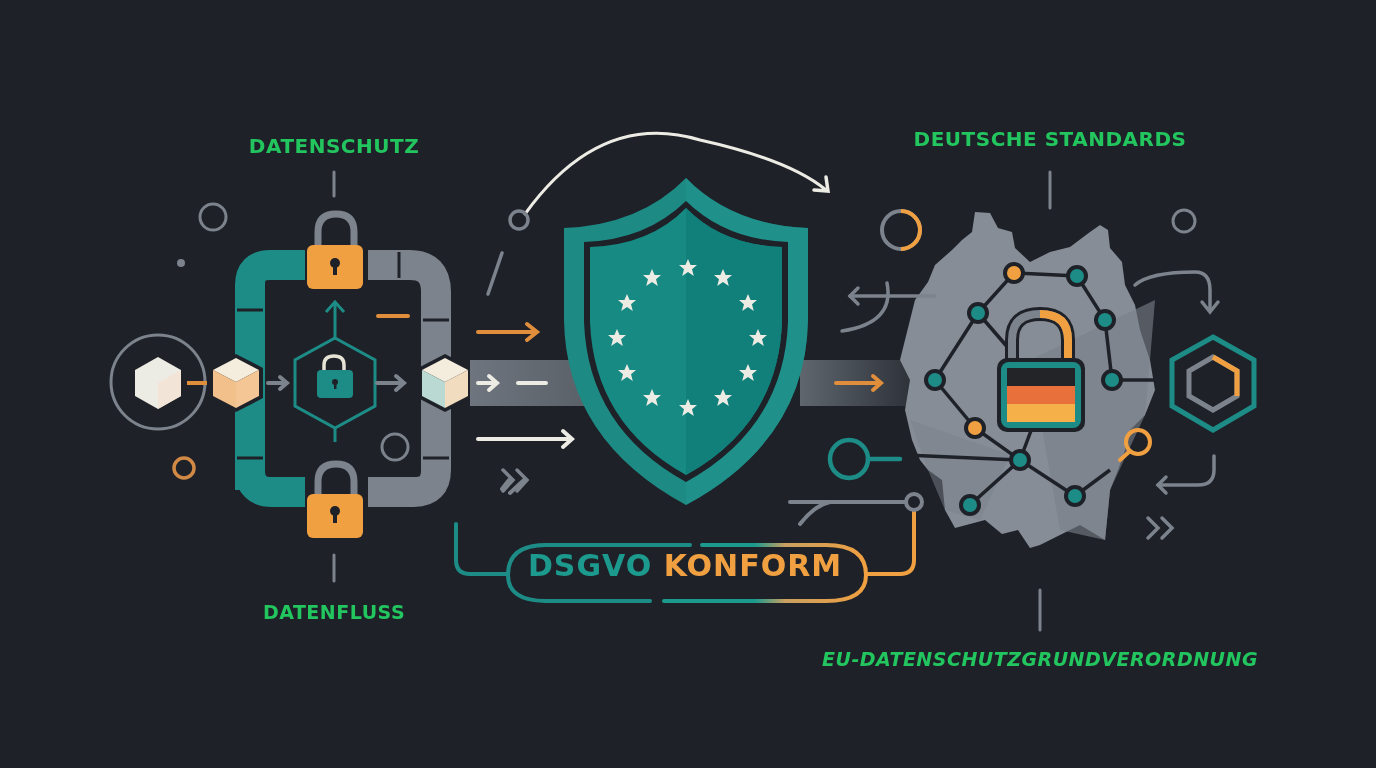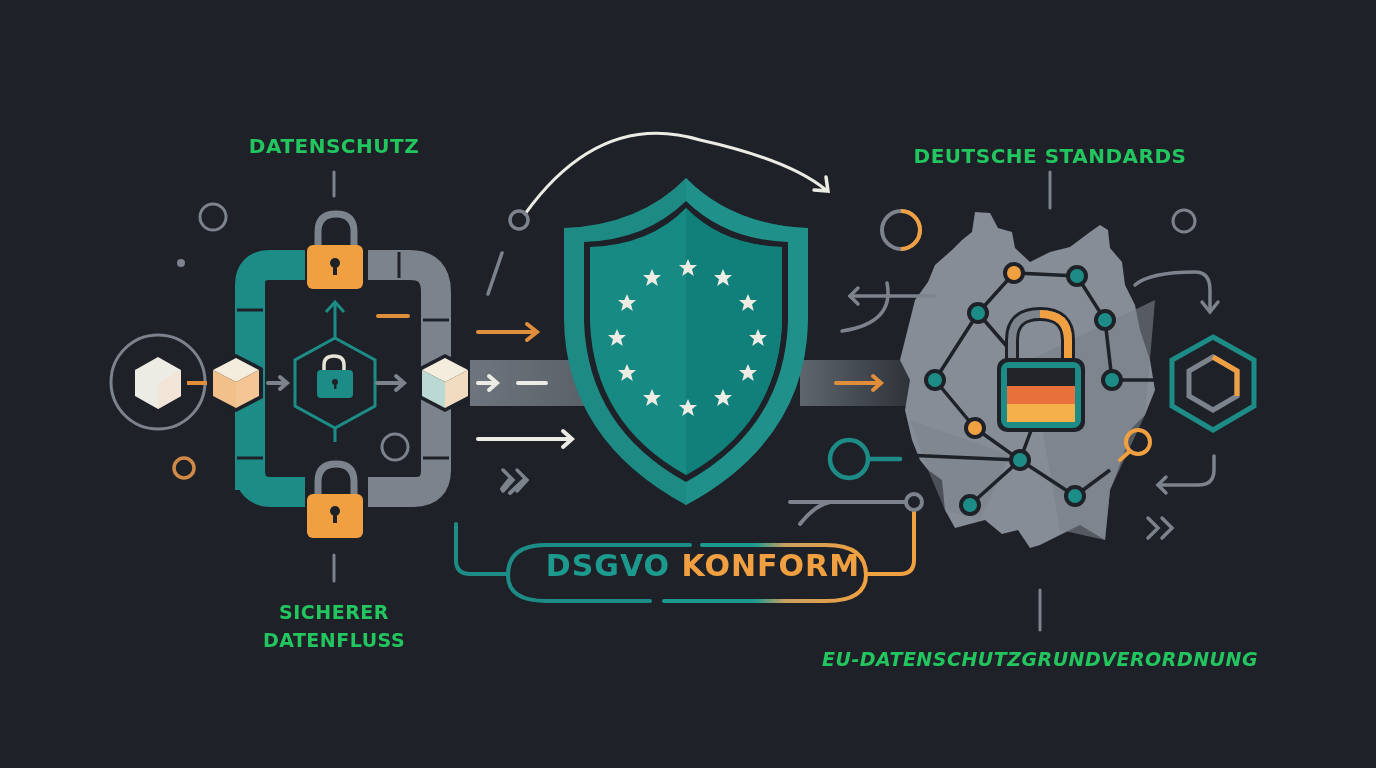--- a/index.html
+++ b/index.html
@@ -7,7 +7,7 @@
     svg.scene { position:absolute; left:0; top:0; width:1376px; height:768px; }
     .lbl { position:absolute; color:#22c55e; font-weight:bold; letter-spacing:0.5px; text-align:center; white-space:nowrap; font-family:"DejaVu Sans","Liberation Sans",sans-serif; }
     #lbl-datenschutz { left:234px; top:134px; width:200px; font-size:20px; }
-    #lbl-deutsche { left:895px; top:144px; width:310px; font-size:20px; }
+    #lbl-deutsche { left:895px; top:127px; width:310px; font-size:20px; }
     #lbl-sicherer { left:234px; top:598px; width:200px; font-size:19px; line-height:28px; }
     #lbl-eu { left:780px; top:648px; width:520px; font-size:19px;font-style:italic; }
     #badge-text { position:absolute; left:510px; top:548px; width:350px; text-align:right; font-size:30px; font-weight:bold; letter-spacing:1px; white-space:nowrap; }

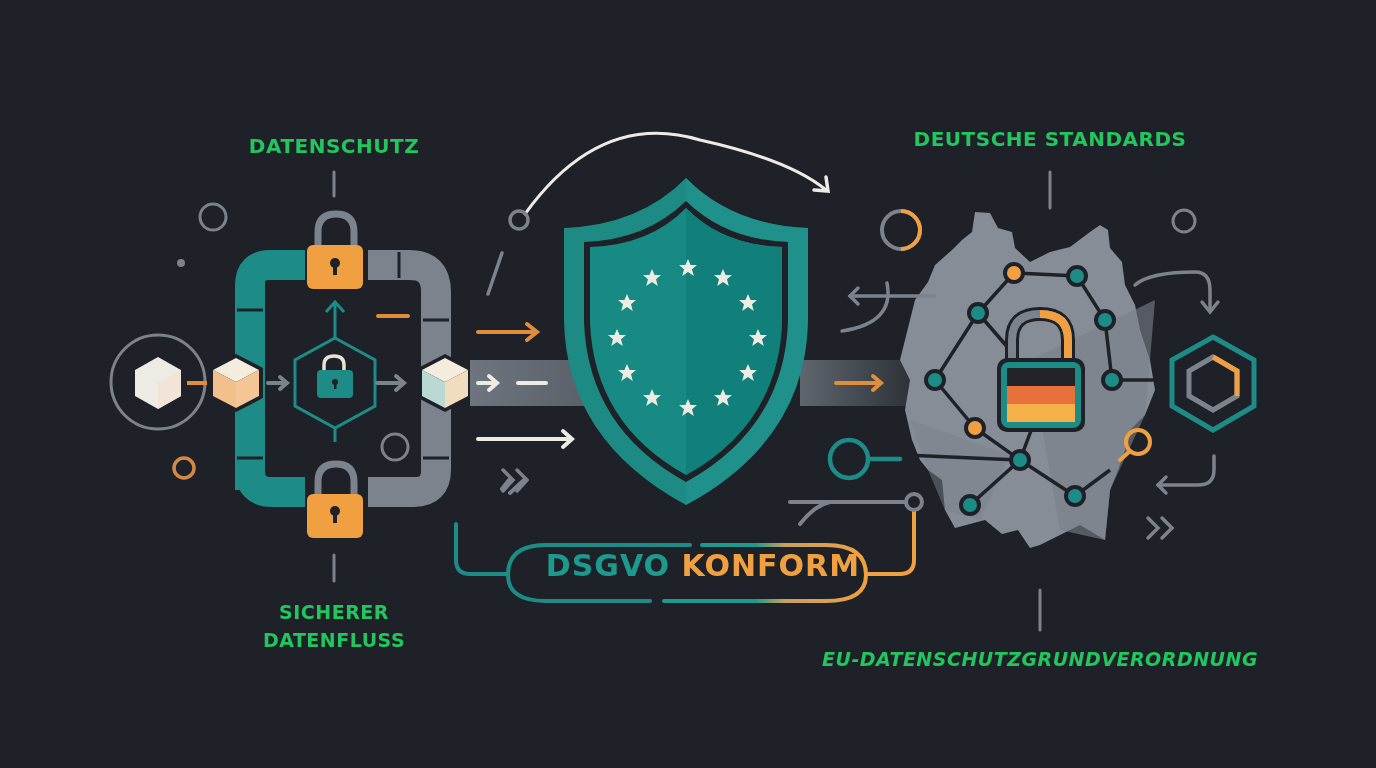--- a/index.html
+++ b/index.html
@@ -10,7 +10,7 @@
     #lbl-deutsche { left:895px; top:127px; width:310px; font-size:20px; }
     #lbl-sicherer { left:234px; top:598px; width:200px; font-size:19px; line-height:28px; }
     #lbl-eu { left:780px; top:648px; width:520px; font-size:19px;font-style:italic; }
-    #badge-text { position:absolute; left:510px; top:548px; width:350px; text-align:right; font-size:30px; font-weight:bold; letter-spacing:1px; white-space:nowrap; }
+    #badge-text { position:absolute; left:510px; top:548px; width:350px; text-align:center; font-size:30px; font-weight:bold; letter-spacing:1px; white-space:nowrap; }
     #badge-text .t1 { color:#1d9a8e; }
     #badge-text .t2 { color:#f0a040; }
   </style>

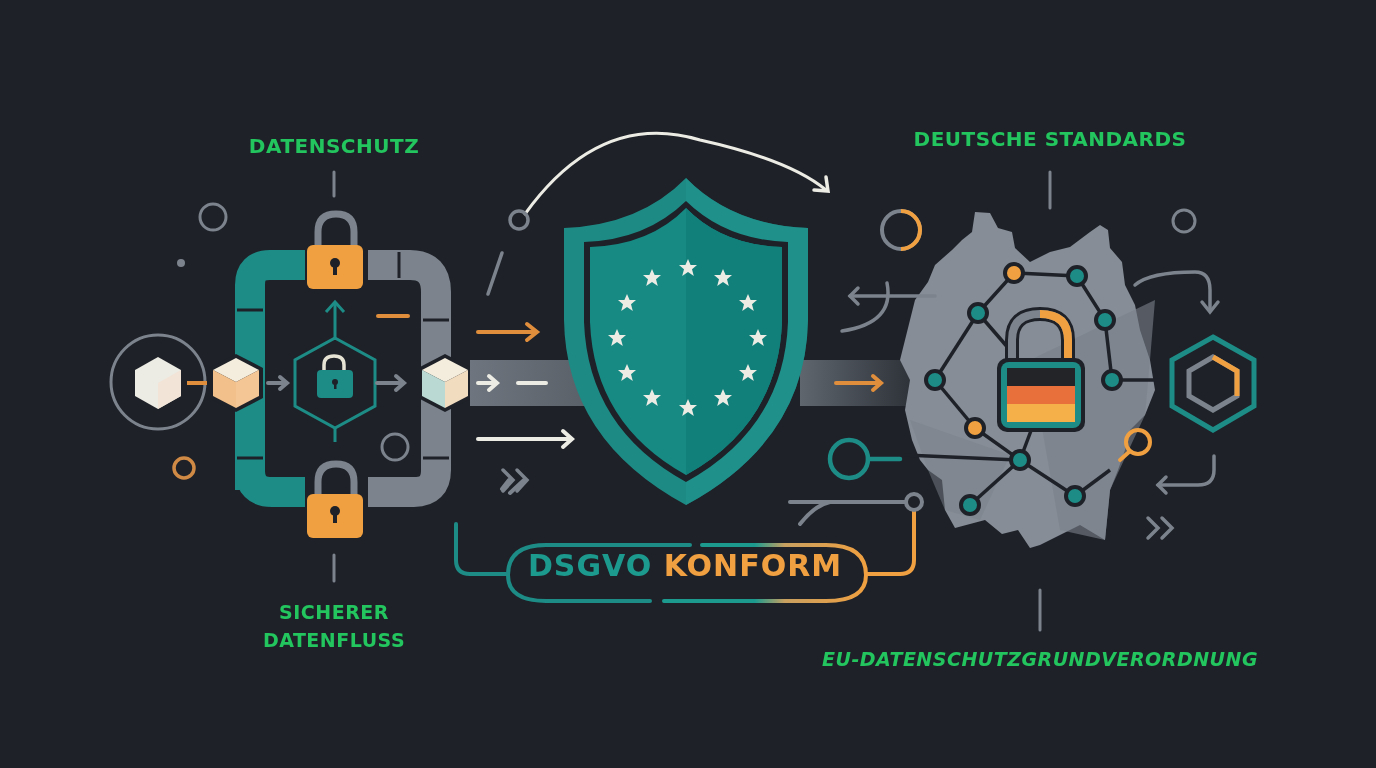--- a/index.html
+++ b/index.html
@@ -253,7 +253,6 @@
 <div class="lbl" id="lbl-datenschutz">DATENSCHUTZ</div>
 <div class="lbl" id="lbl-deutsche">DEUTSCHE STANDARDS</div>
 <div class="lbl" id="lbl-sicherer">
-  <div>SICHERER</div>
   <div>DATENFLUSS</div>
 </div>
 <div class="lbl" id="lbl-eu">EU-DATENSCHUTZGRUNDVERORDNUNG</div>

